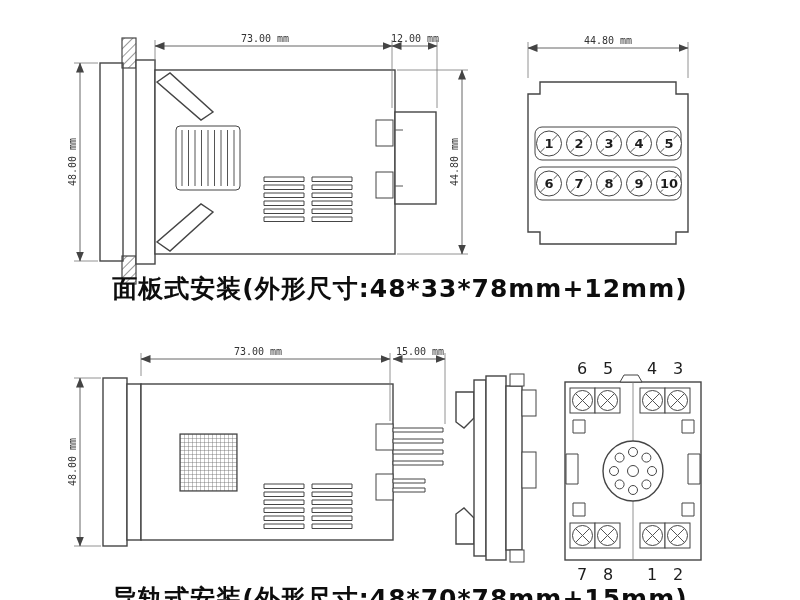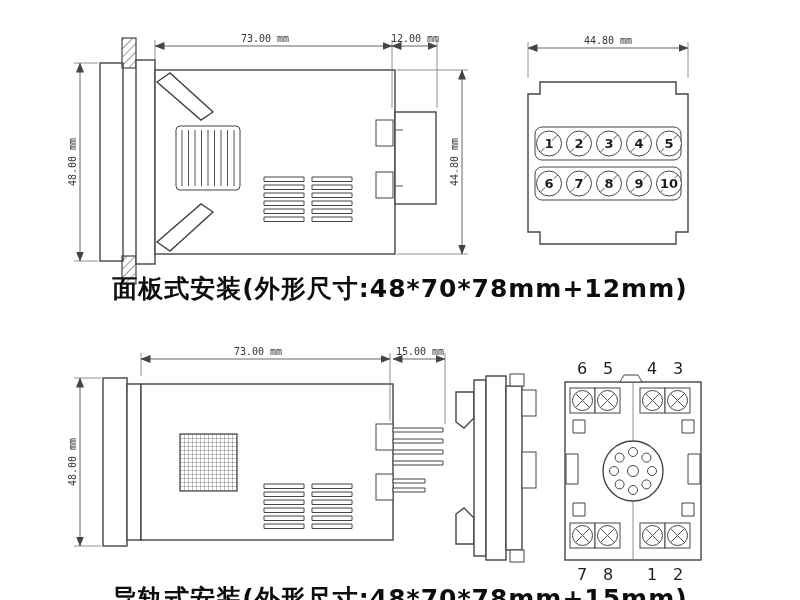--- a/index.html
+++ b/index.html
@@ -247,7 +247,7 @@
   </g>
 </svg>
 
-<div class="caption" style="top:246px;">面板式安装(外形尺寸:48*70*78mm+12mm)</div>
+<div class="caption" style="top:246px;">面板式安装(外形尺寸:48*33*78mm+12mm)</div>
 <div class="caption" style="top:556px;">导轨式安装(外形尺寸:48*70*78mm+15mm)</div>
 </div>
 

